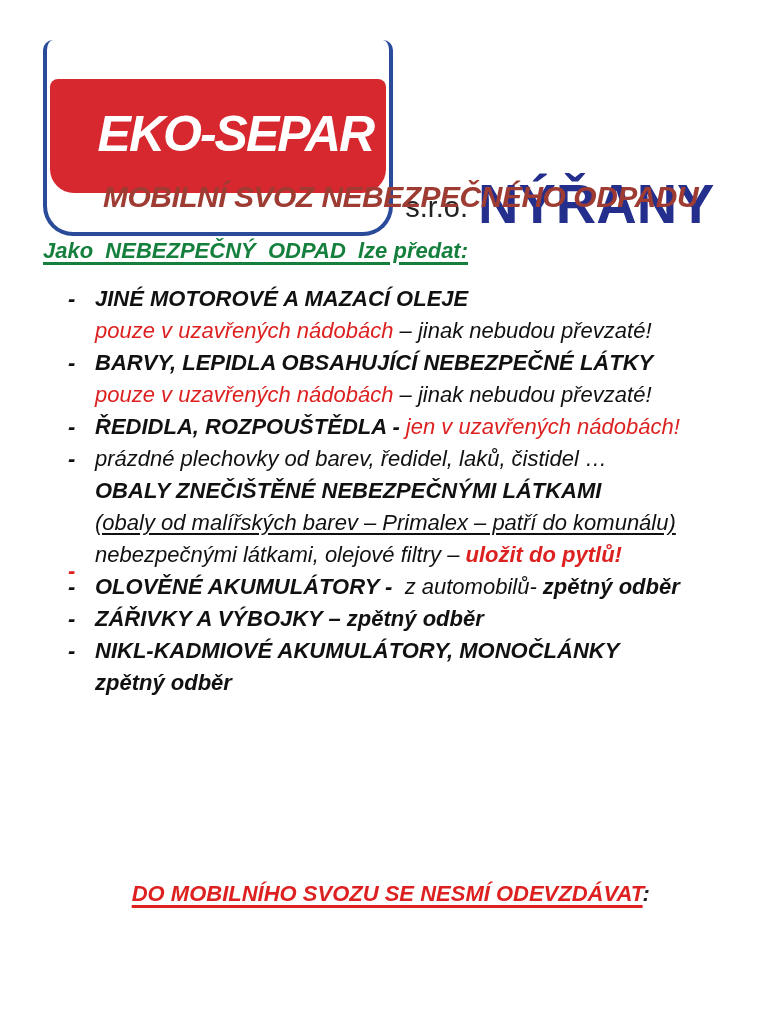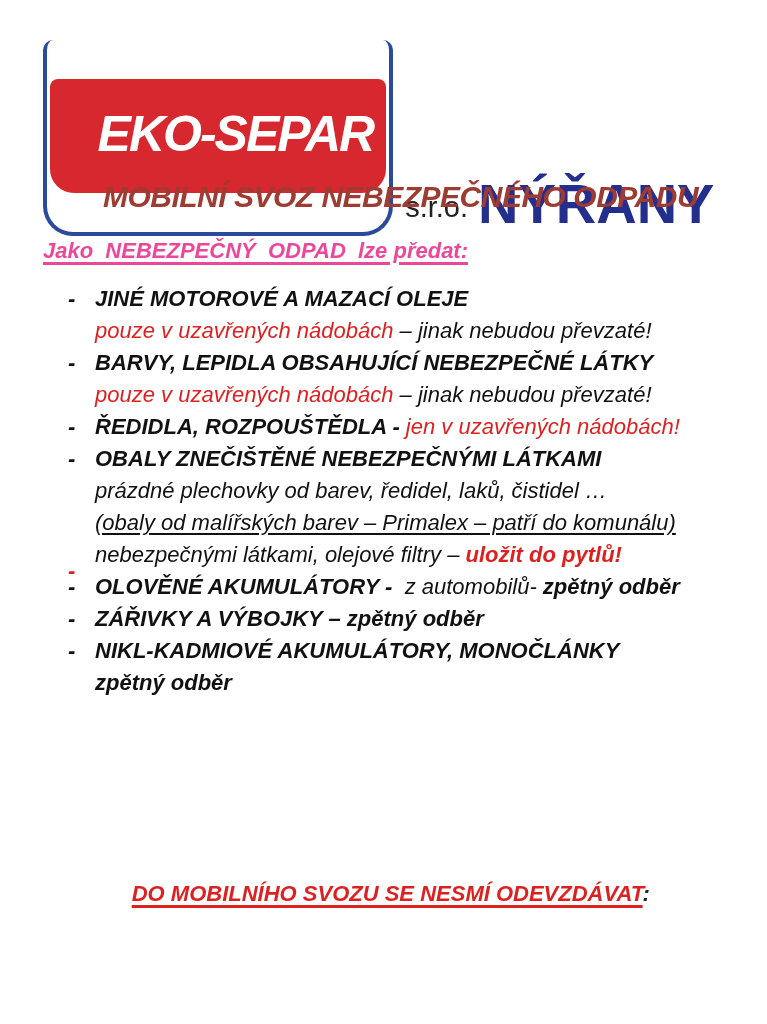--- a/index.html
+++ b/index.html
@@ -85,7 +85,7 @@
     left: 43px;
     font-size: 22px;
     font-weight: bold;
-    color: #ec4899;
+    color: #15803d;
     text-decoration: underline;
     text-decoration-thickness: 2.5px;
     text-underline-offset: 4px;

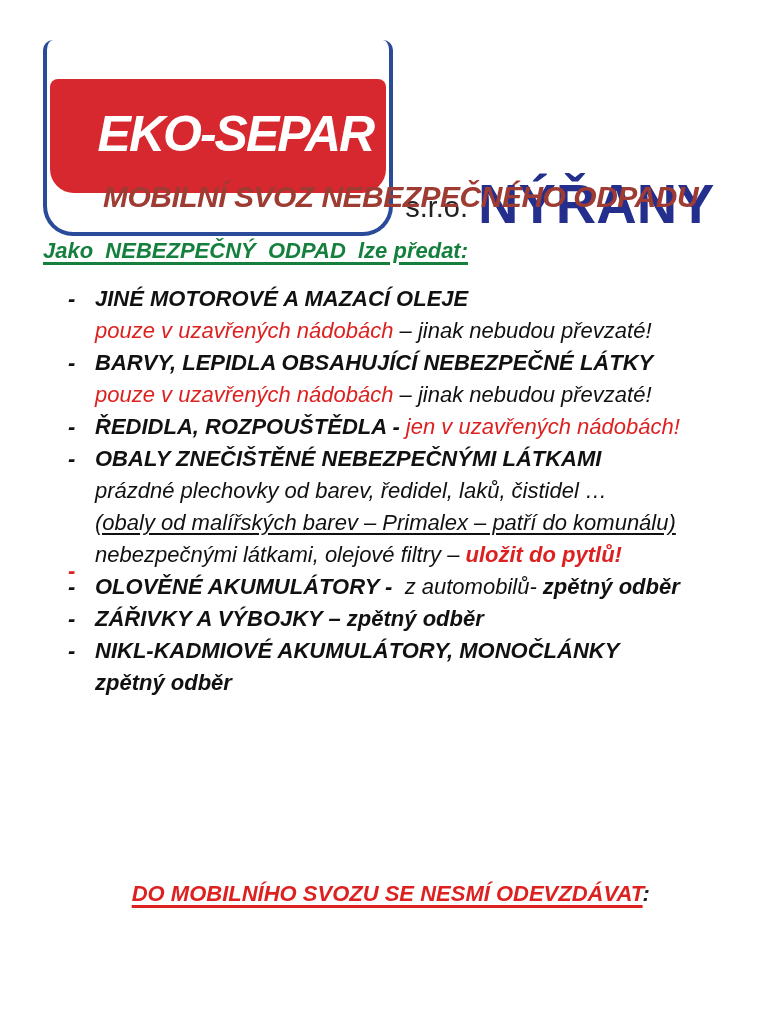--- a/index.html
+++ b/index.html
@@ -170,8 +170,8 @@
 
     <li class="item">
       <span class="dash">-</span>
+      <div><span>prázdné plechovky od barev, ředidel, laků, čistidel …</span></div>
       <div><span class="b">OBALY ZNEČIŠTĚNÉ NEBEZPEČNÝMI LÁTKAMI</span></div>
-      <div><span>prázdné plechovky od barev, ředidel, laků, čistidel …</span></div>
       <div><span class="u">(obaly od malířských barev – Primalex – patří do komunálu)</span></div>
     </li>
 

